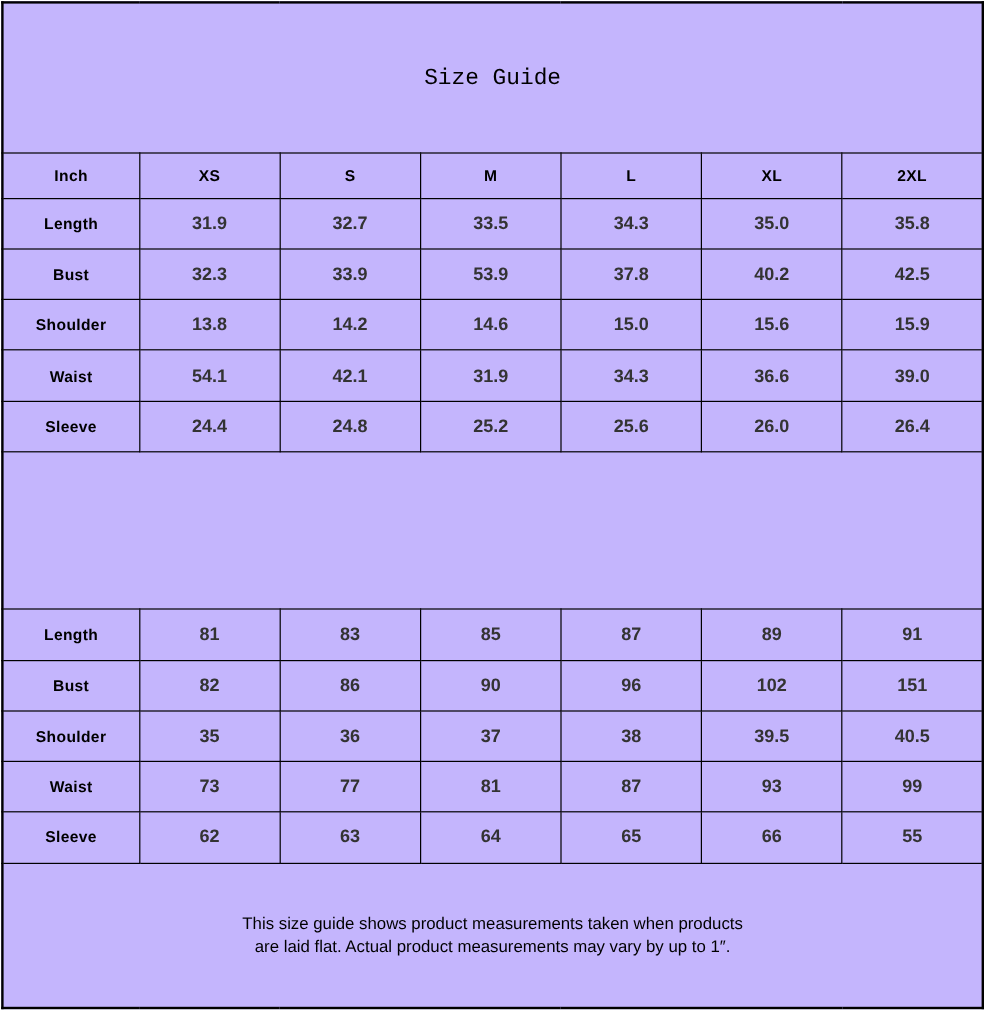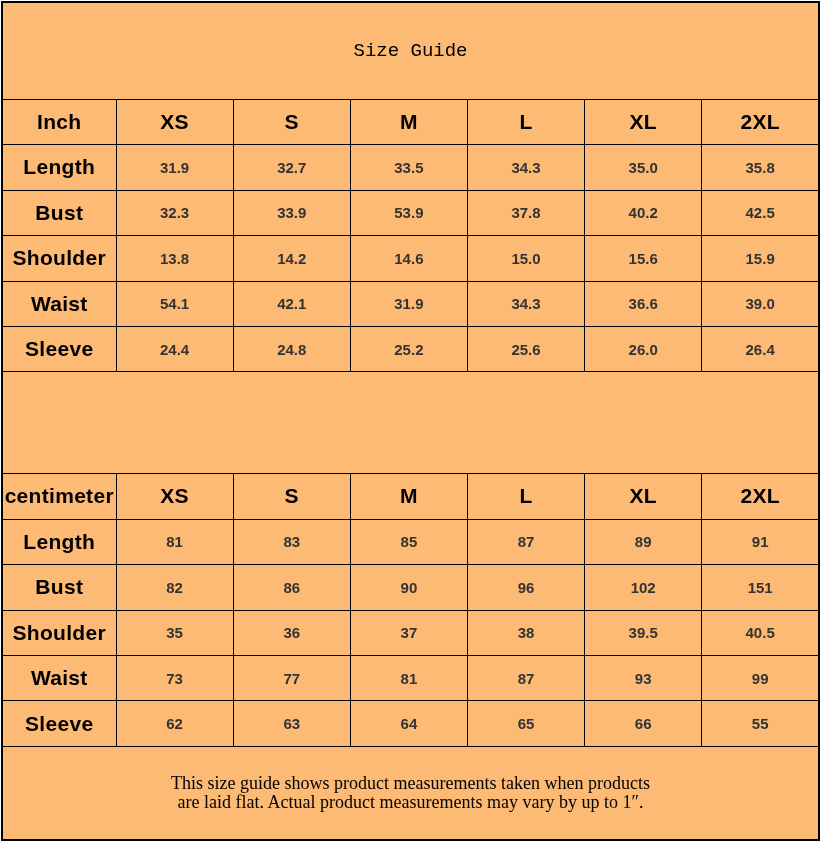--- a/index.html
+++ b/index.html
@@ -20,7 +20,7 @@
     border-collapse: collapse;
     table-layout: fixed;
     border: 2px solid #000000;
-    background: #fdba74;
+    background: #c4b5fd;
   }
   col.label-col { width: 114px; }
   td {

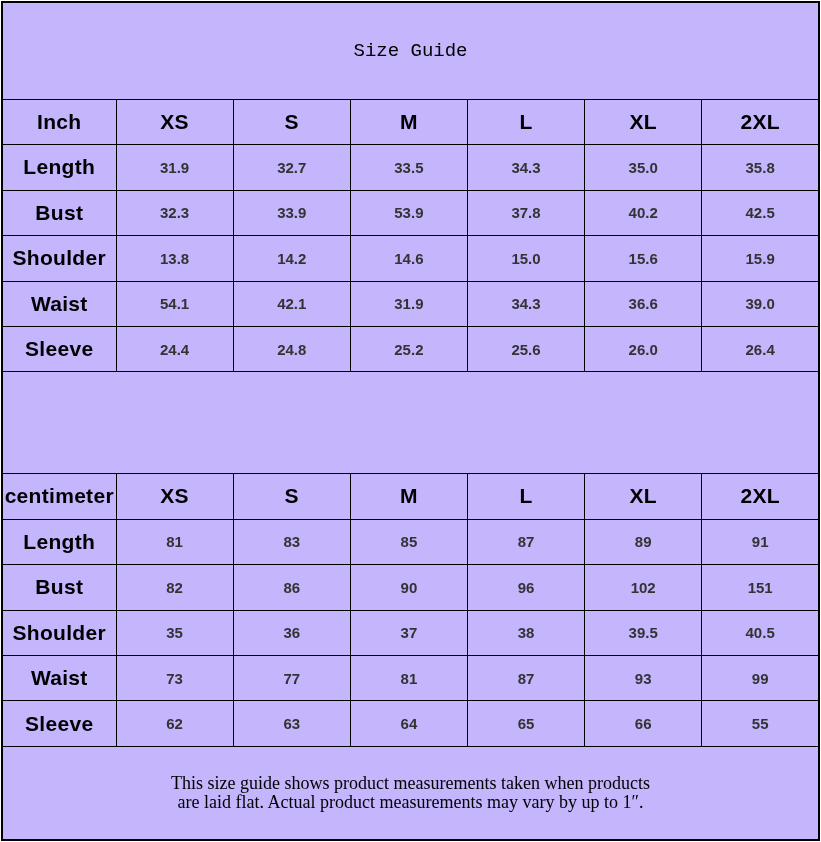--- a/index.html
+++ b/index.html
@@ -39,7 +39,7 @@
   td.head {
     font-family: "Liberation Sans", sans-serif;
     font-weight: 700;
-    font-size: 21px;
+    font-size: 13px;
     letter-spacing: 0.3px;
     color: #000000;
   }

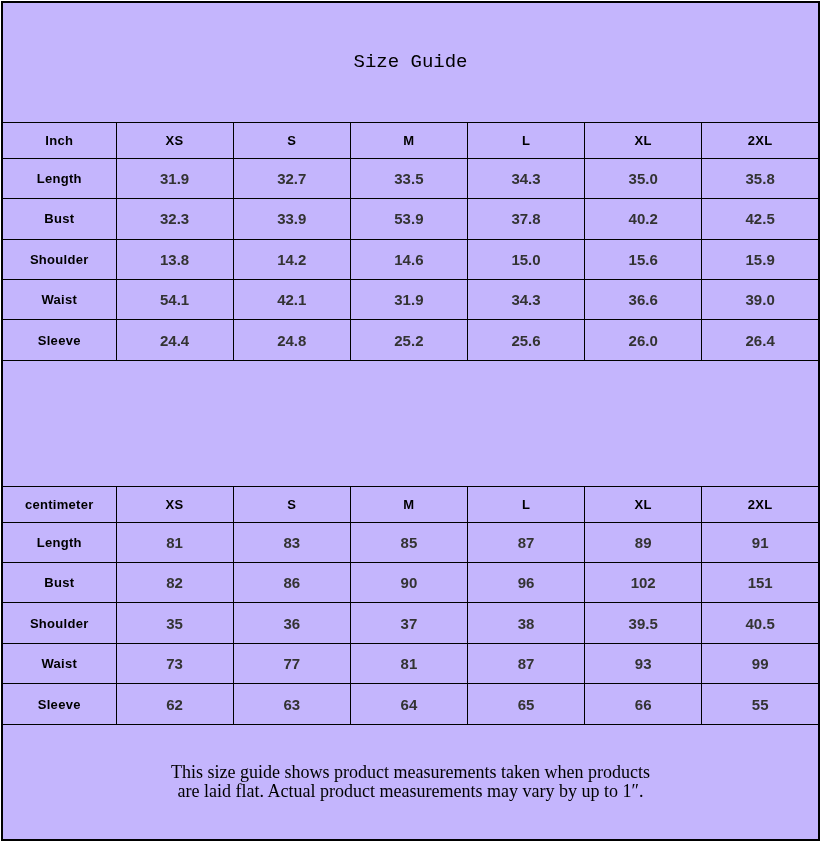--- a/index.html
+++ b/index.html
@@ -140,15 +140,6 @@
       </tr>
     </tbody>
     <tbody>
-        <tr>
-          <td class="head">centimeter</td>
-          <td class="head">XS</td>
-          <td class="head">S</td>
-          <td class="head">M</td>
-          <td class="head">L</td>
-          <td class="head">XL</td>
-          <td class="head">2XL</td>
-        </tr>
         <tr>
           <td class="head">Length</td>
           <td class="val">81</td>

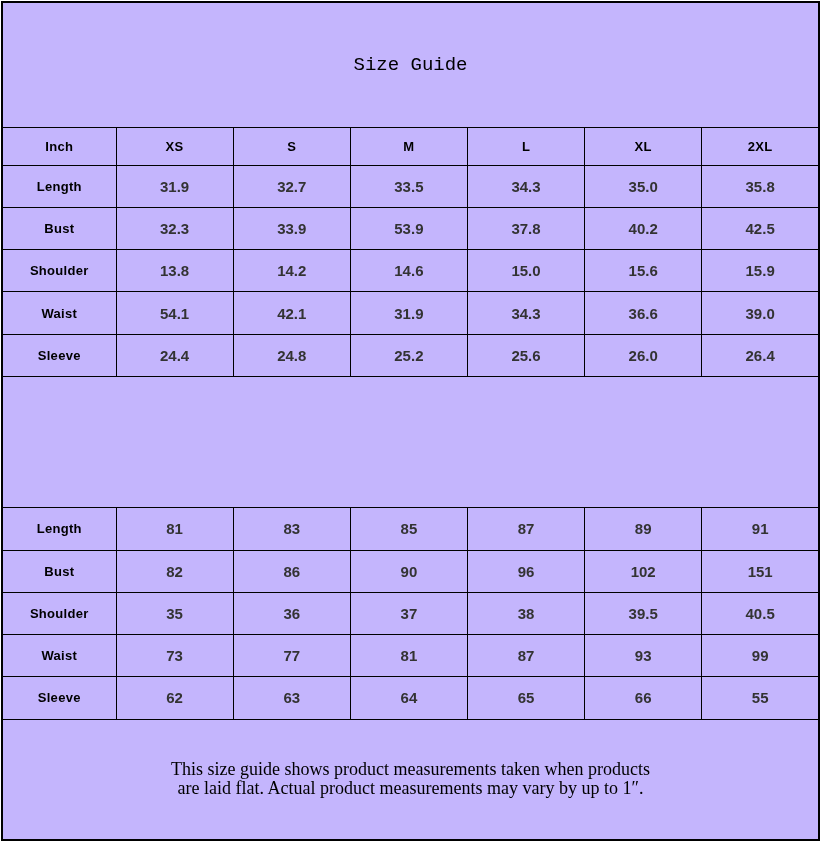--- a/index.html
+++ b/index.html
@@ -52,8 +52,8 @@
   td.gap-cell { height: 55px; }
   td.footer-cell {
     height: 50px;
-    font-family: Liberation Serif, serif;
-    font-size: 18px;
+    font-family: Liberation Sans, sans-serif;
+    font-size: 14px;
     line-height: 19px;
     color: #000000;
     text-align: center;

